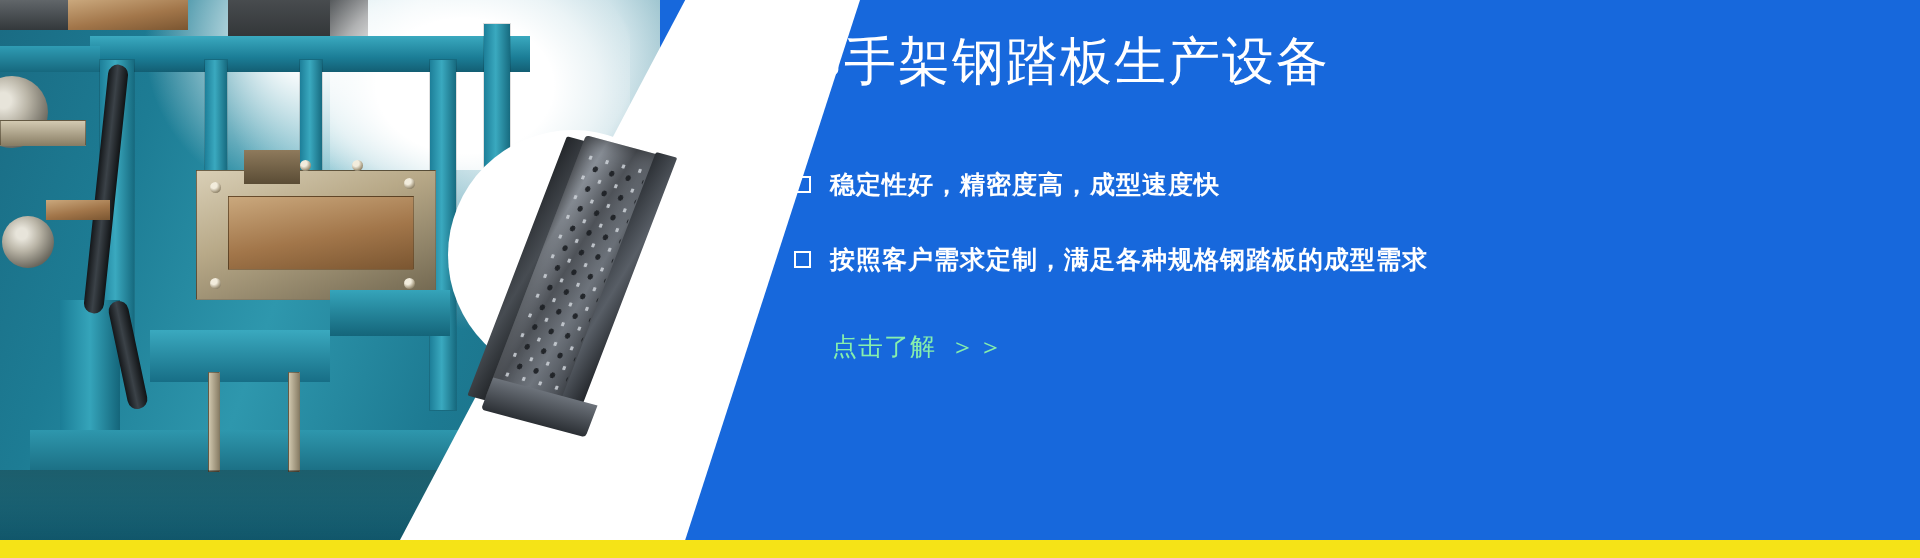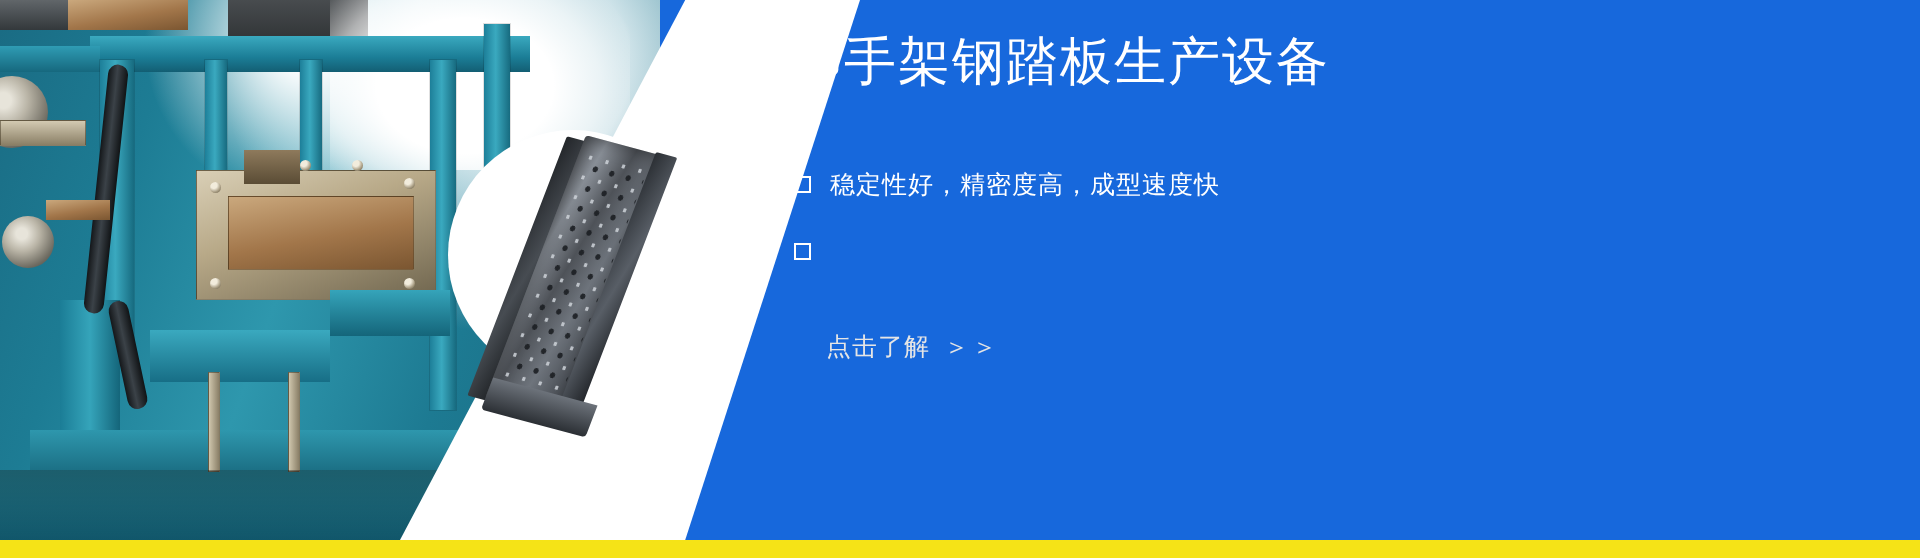--- a/index.html
+++ b/index.html
@@ -164,6 +164,7 @@
   .bullets {
     position:absolute; left:4px; top:168px;
     width:1000px;
+    font-weight:bold;
   }
   .bullet {
     display:flex; align-items:center;

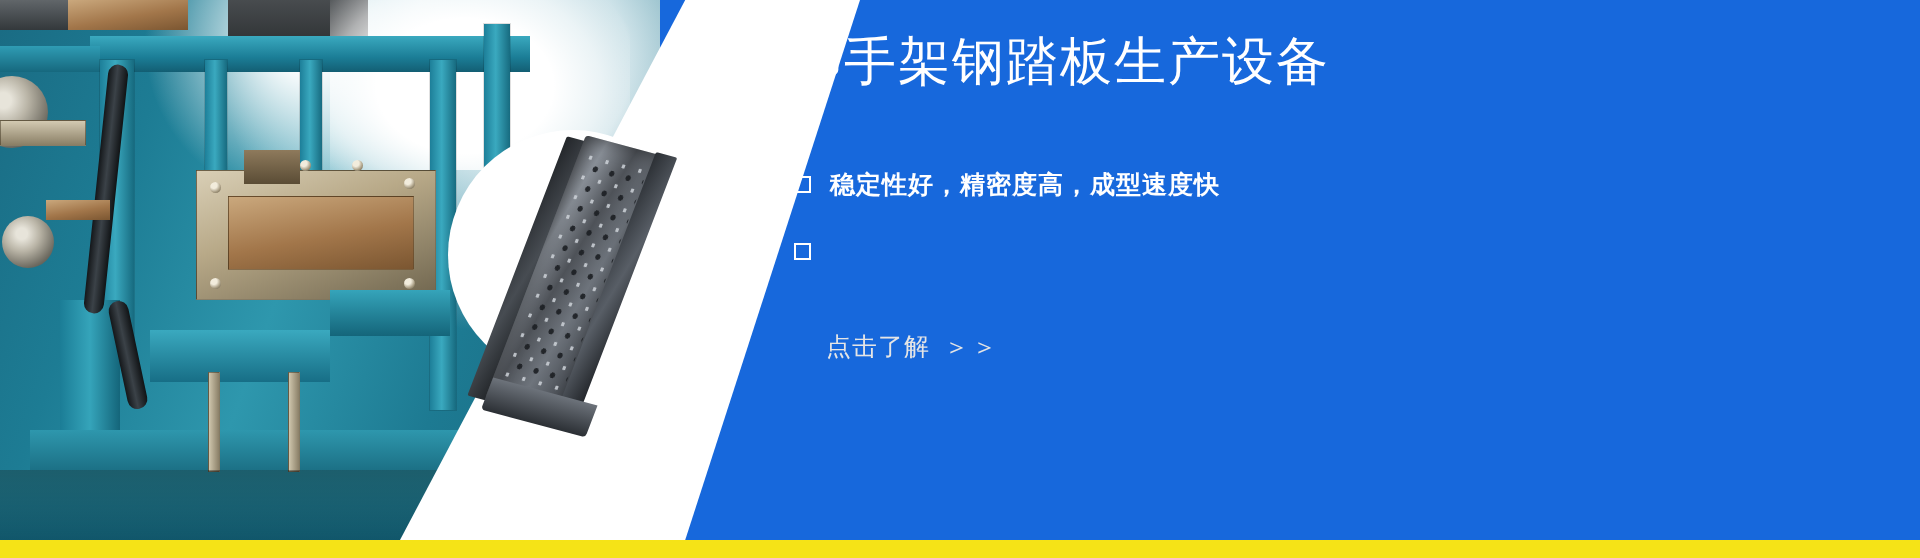--- a/index.html
+++ b/index.html
@@ -283,6 +283,7 @@
 
       <div class="bullet">
         <span class="bullet-box"></span>
+        <span class="bullet-text">按照客户需求定制，满足各种规格钢踏板的成型需求</span>
       </div>
 
     </div>

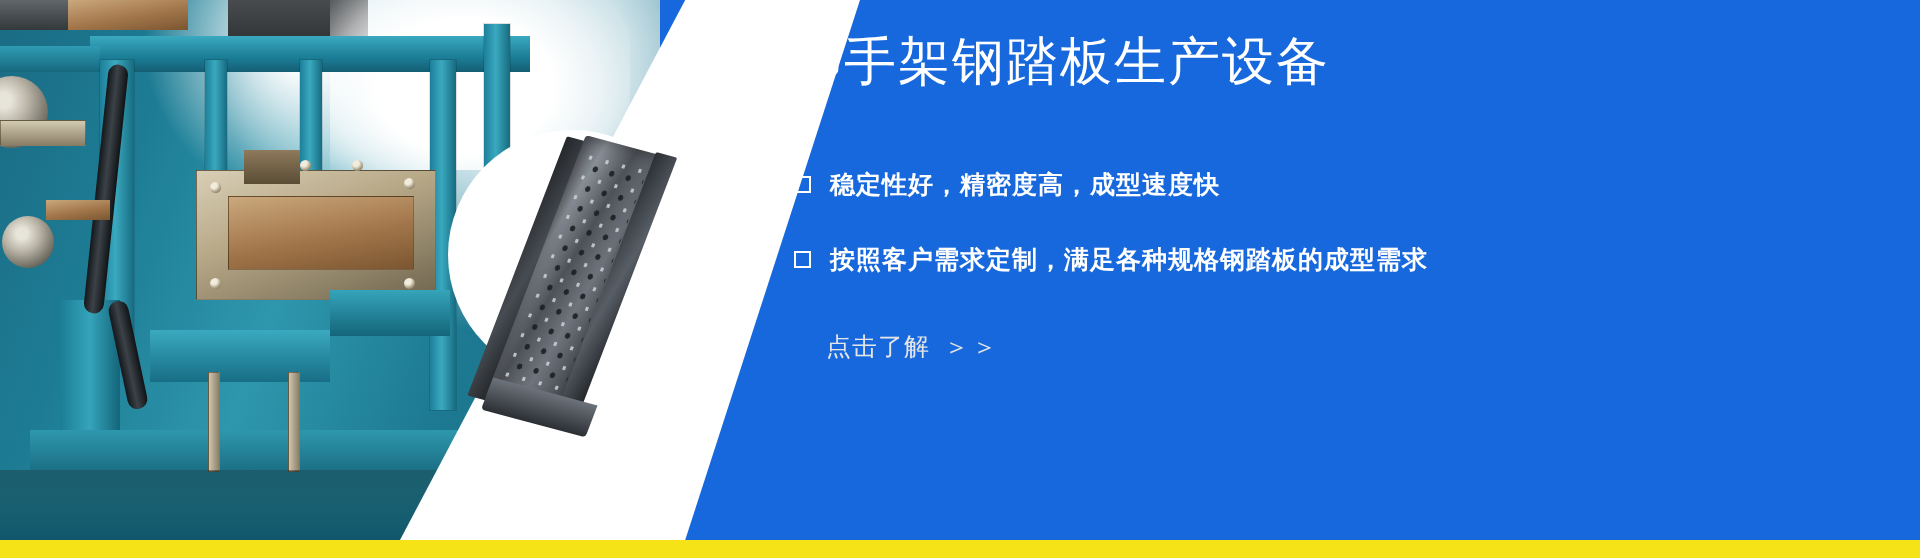--- a/index.html
+++ b/index.html
@@ -181,10 +181,10 @@
     color:#ffffff; white-space:nowrap;
   }
   .cta {
-    position:absolute; left:36px; top:330px;
+    position:absolute; left:42px; top:330px;
     display:flex; align-items:center;
     font-size:25px; letter-spacing:1px;
-    color:#e5e5e5;
+    color:#86efac;
     cursor:pointer;
   }
   .cta-arrows {

